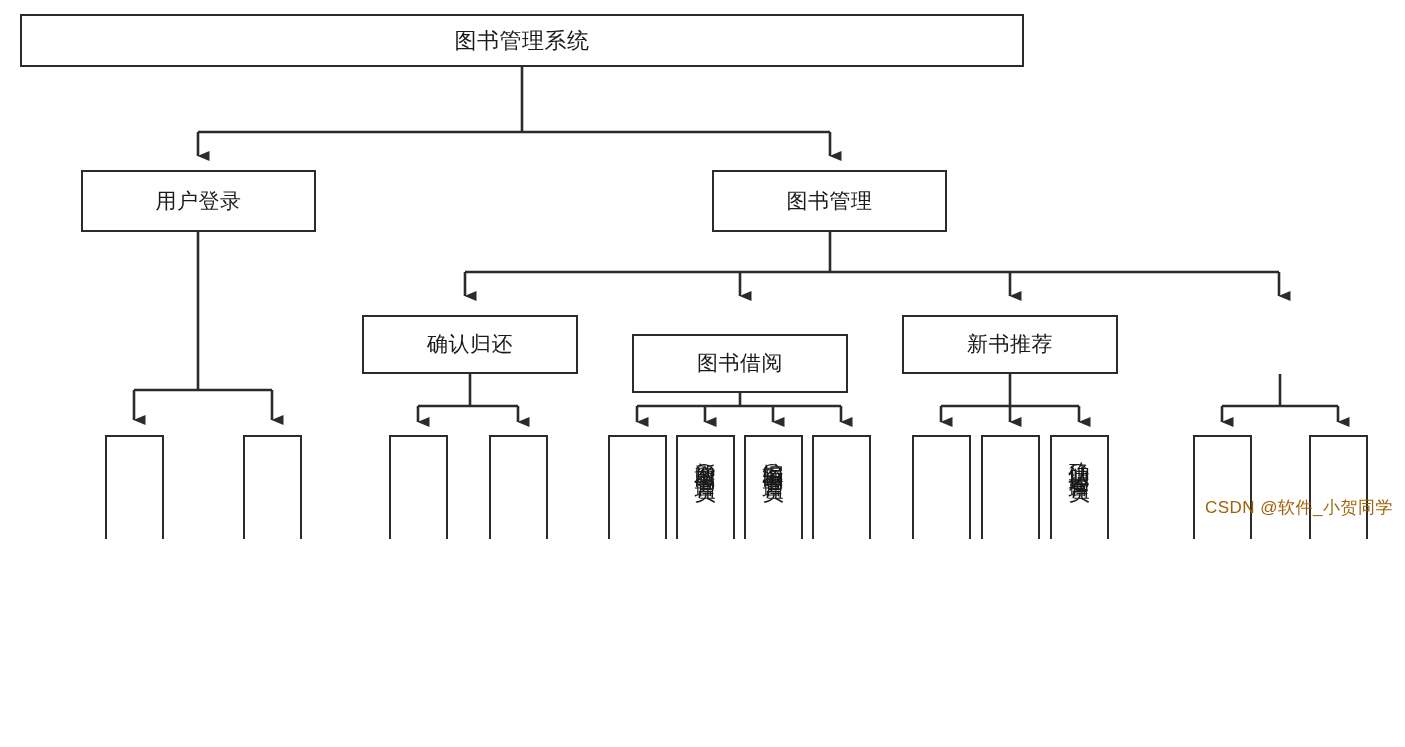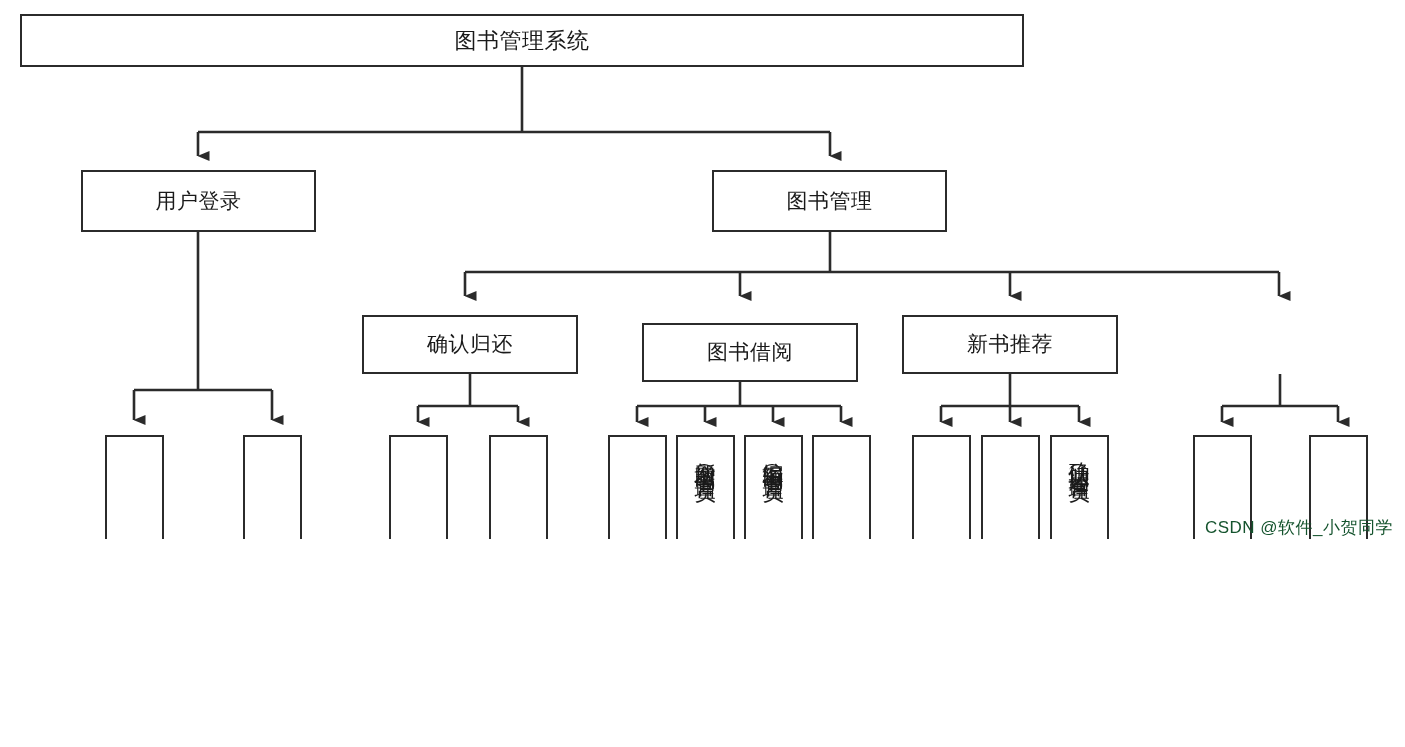--- a/index.html
+++ b/index.html
@@ -144,7 +144,7 @@
   <div class="node h" style="left:362px; top:315px; width:216px; height:59px;">
     <span class="lbl">确认归还</span>
   </div>
-  <div class="node h" style="left:632px; top:323px; width:216px; height:59px;margin-left:10px;">
+  <div class="node h" style="left:632px; top:334px; width:216px; height:59px;">
     <span class="lbl">图书借阅</span>
   </div>
   <div class="node h" style="left:902px; top:315px; width:216px; height:59px;">

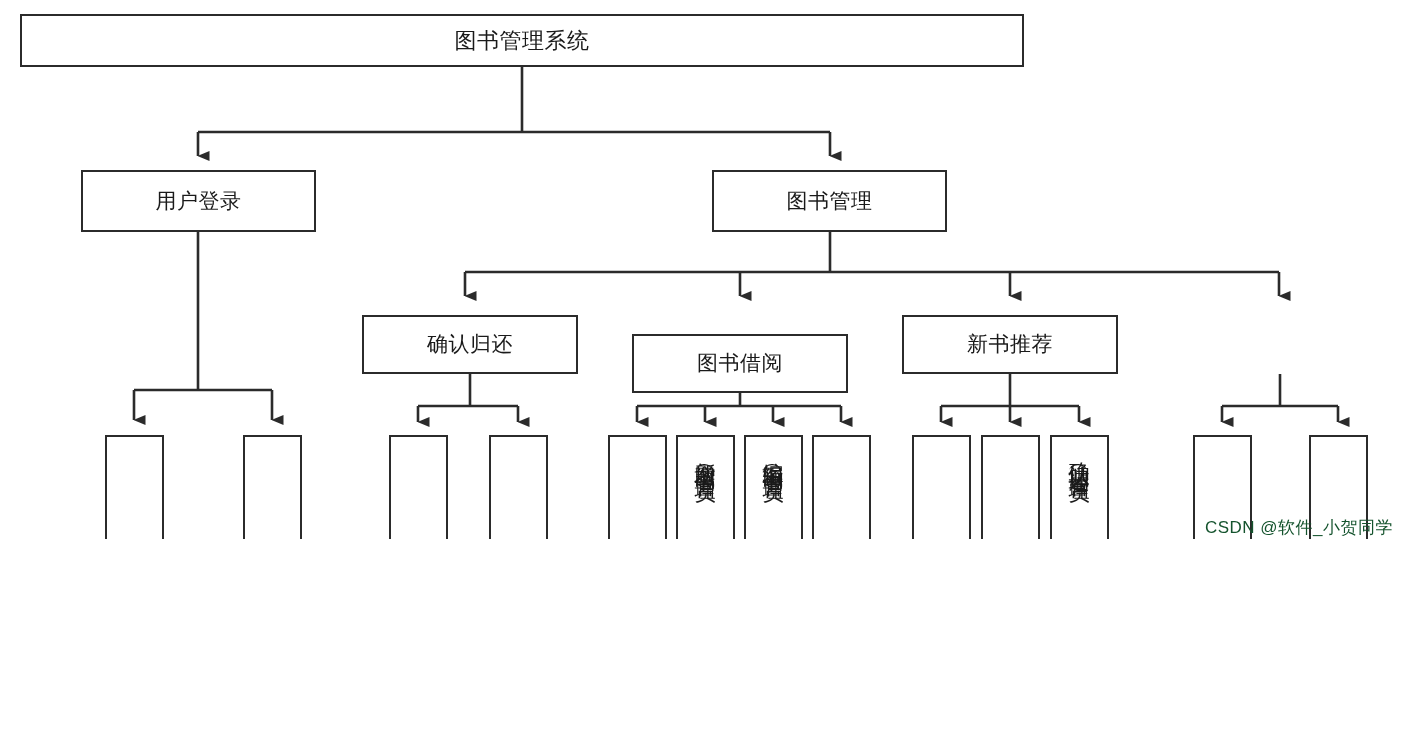--- a/index.html
+++ b/index.html
@@ -67,9 +67,9 @@
   #watermark {
     position: absolute;
     right: 12px;
-    bottom: 0;
+    bottom: 20px;
     font-size: 17px;
-    color: #14532d;
+    color: #a16207;
     white-space: nowrap;
     letter-spacing: 0.5px;
   }

